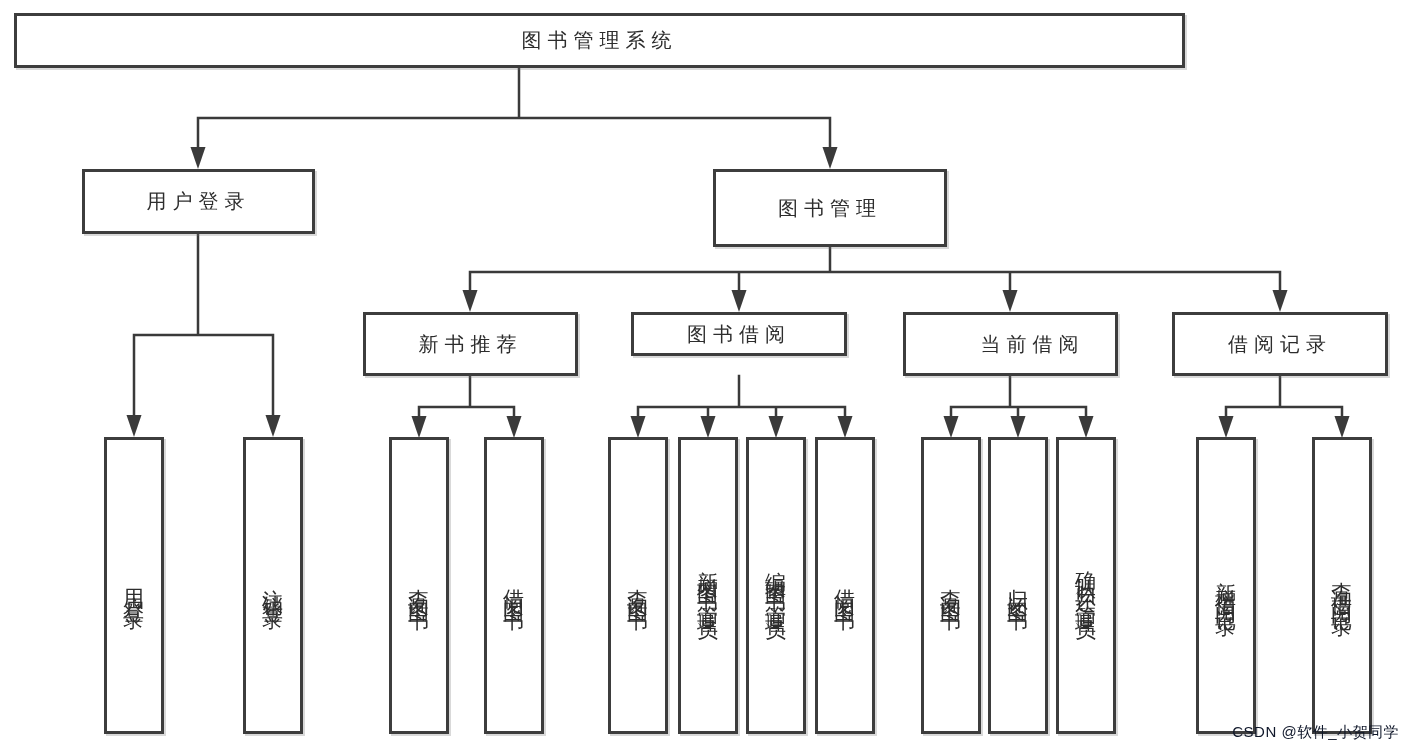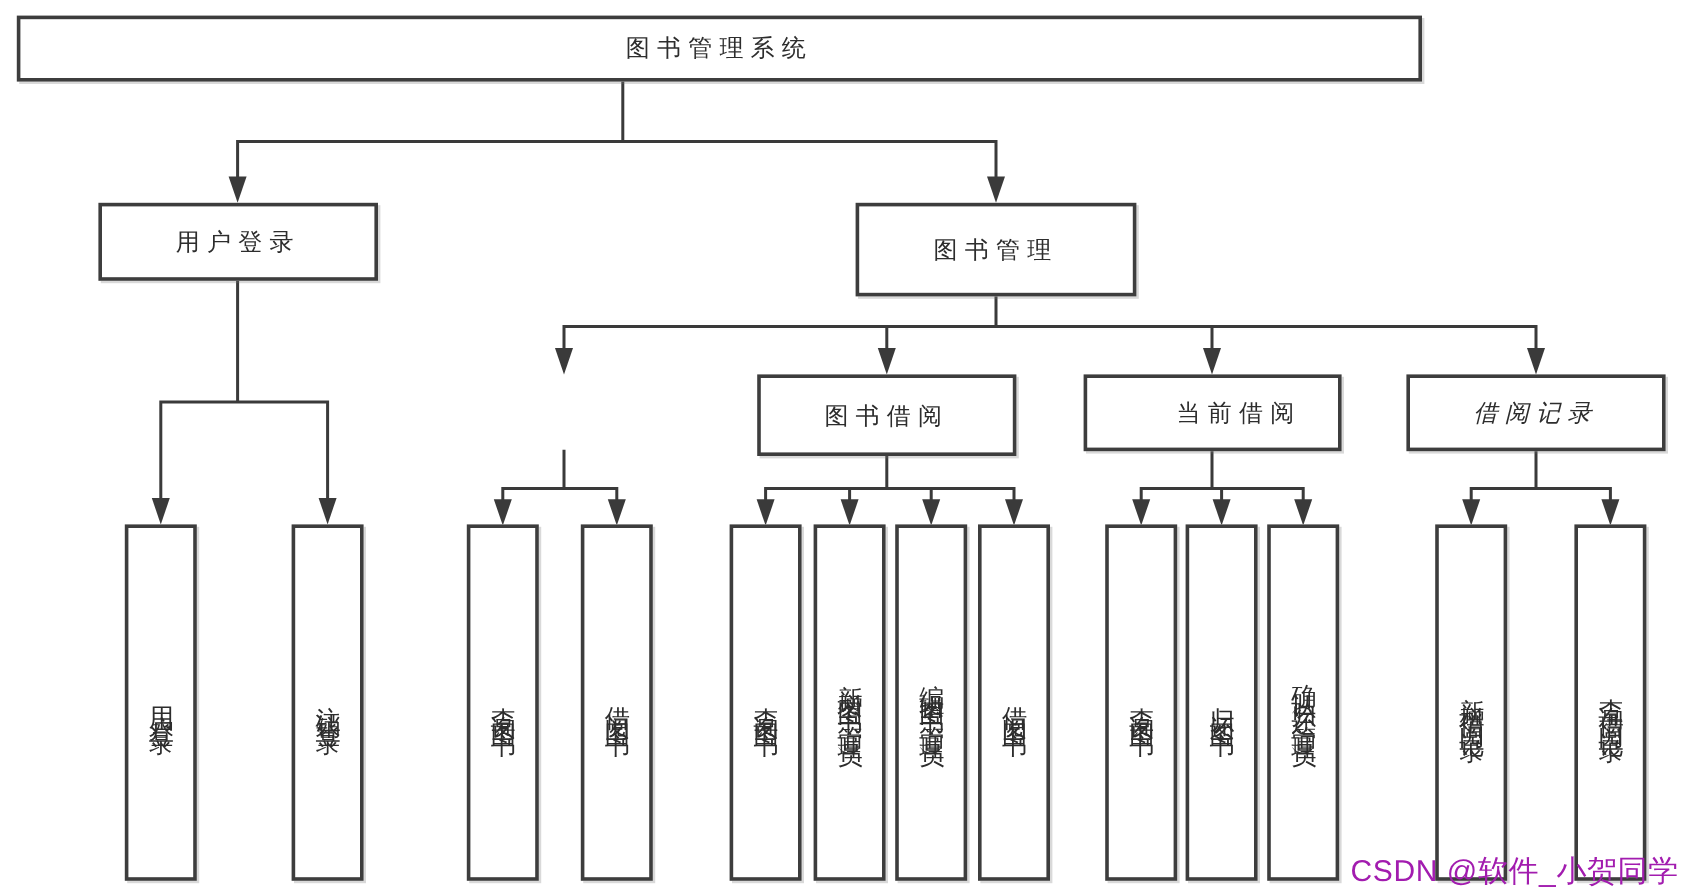--- a/index.html
+++ b/index.html
@@ -75,6 +75,9 @@
     <span class="hlabel">图书管理</span>
   </div>
 
+  <div class="node" style="left:363px; top:312px; width:215px; height:64px;">
+    <span class="hlabel">新书推荐</span>
+  </div>
   <div class="node" style="left:631px; top:312px; width:216px; height:68px;">
     <span class="hlabel">图书借阅</span>
   </div>

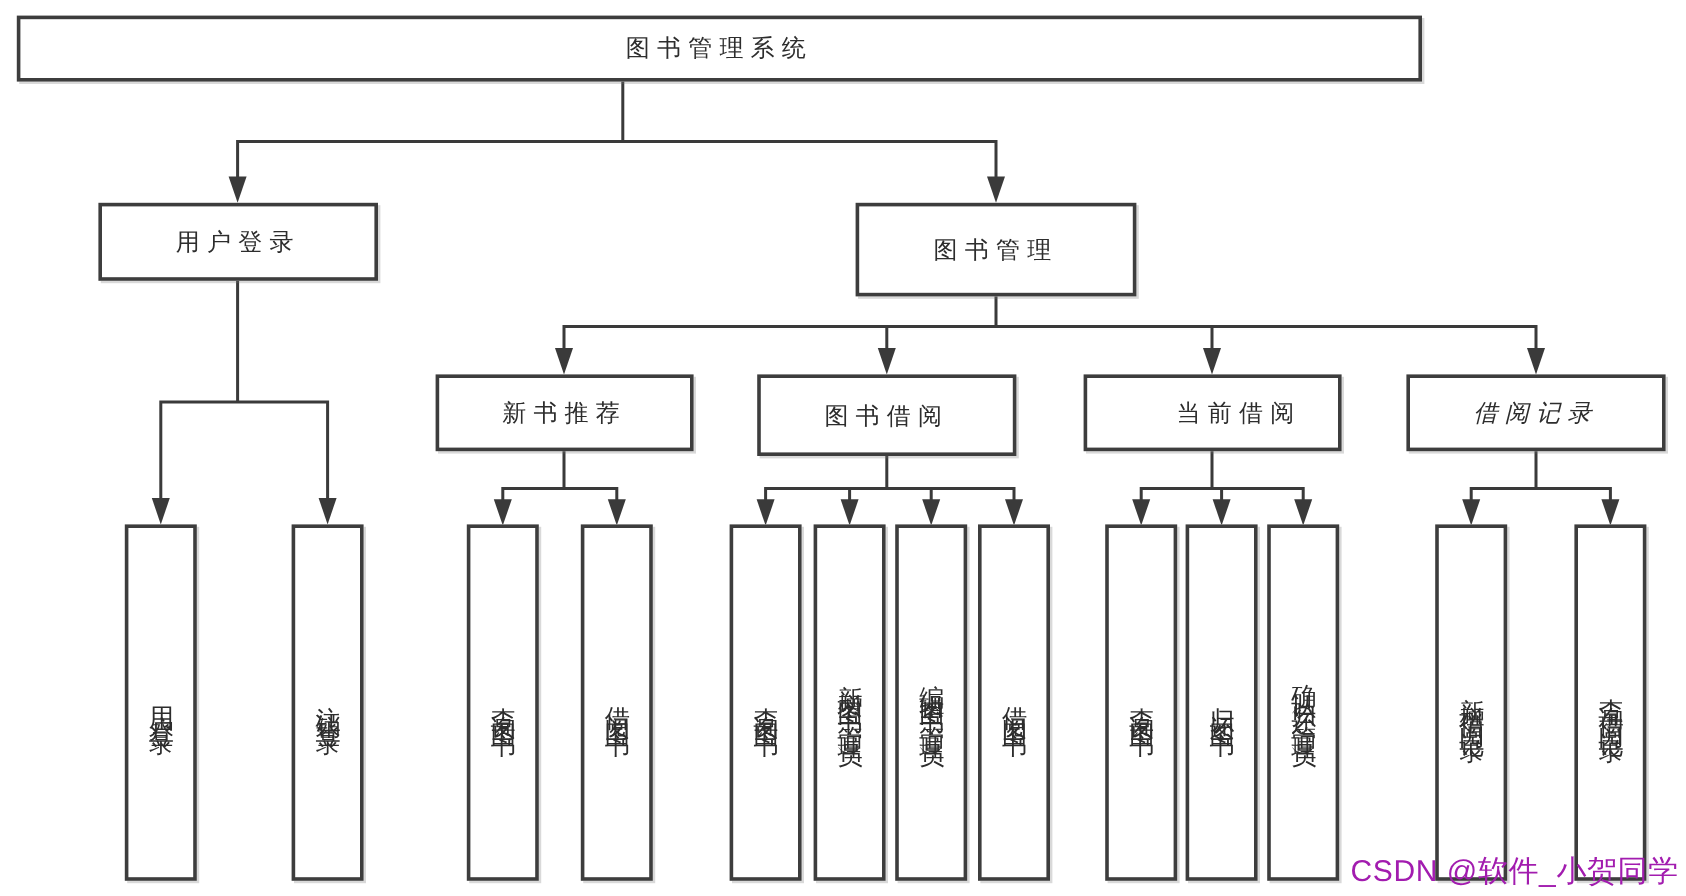--- a/index.html
+++ b/index.html
@@ -78,7 +78,7 @@
   <div class="node" style="left:363px; top:312px; width:215px; height:64px;">
     <span class="hlabel">新书推荐</span>
   </div>
-  <div class="node" style="left:631px; top:312px; width:216px; height:68px;">
+  <div class="node" style="left:631px; top:312px; width:216px; height:44px;">
     <span class="hlabel">图书借阅</span>
   </div>
   <div class="node" style="left:903px; top:312px; width:215px; height:64px;padding-left:44px;">

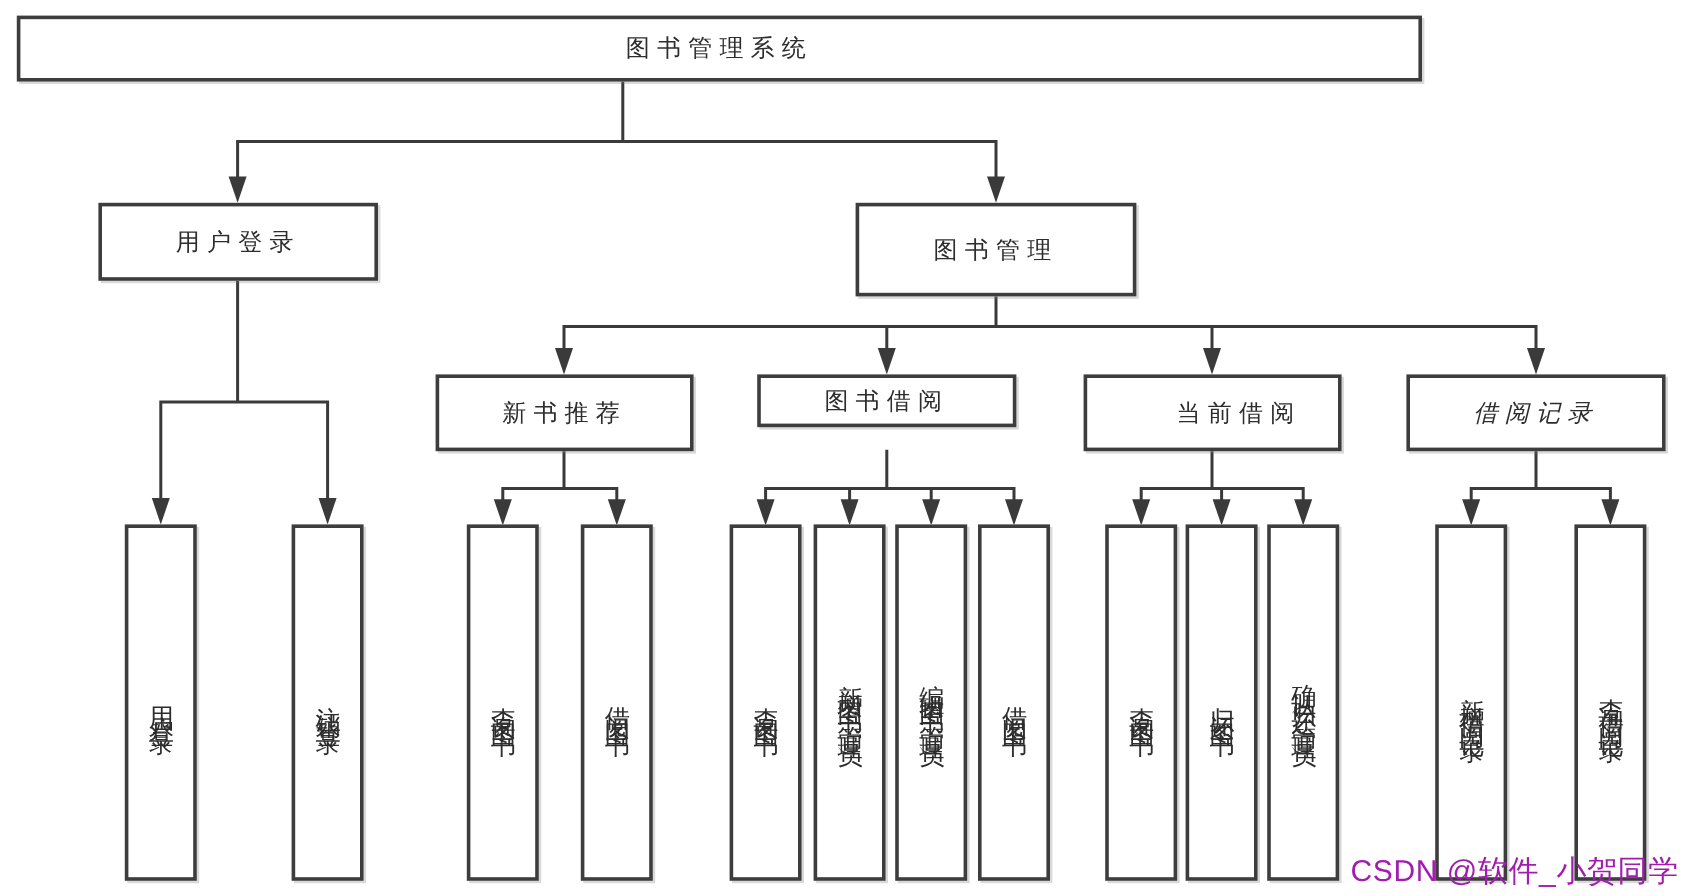--- a/index.html
+++ b/index.html
@@ -84,7 +84,7 @@
   <div class="node" style="left:903px; top:312px; width:215px; height:64px;padding-left:44px;">
     <span class="hlabel">当前借阅</span>
   </div>
-  <div class="node" style="left:1172px; top:312px; width:216px; height:64px;font-style:italic;">
+  <div class="node" style="left:1172px; top:312px; width:216px; height:64px;">
     <span class="hlabel">借阅记录</span>
   </div>
 

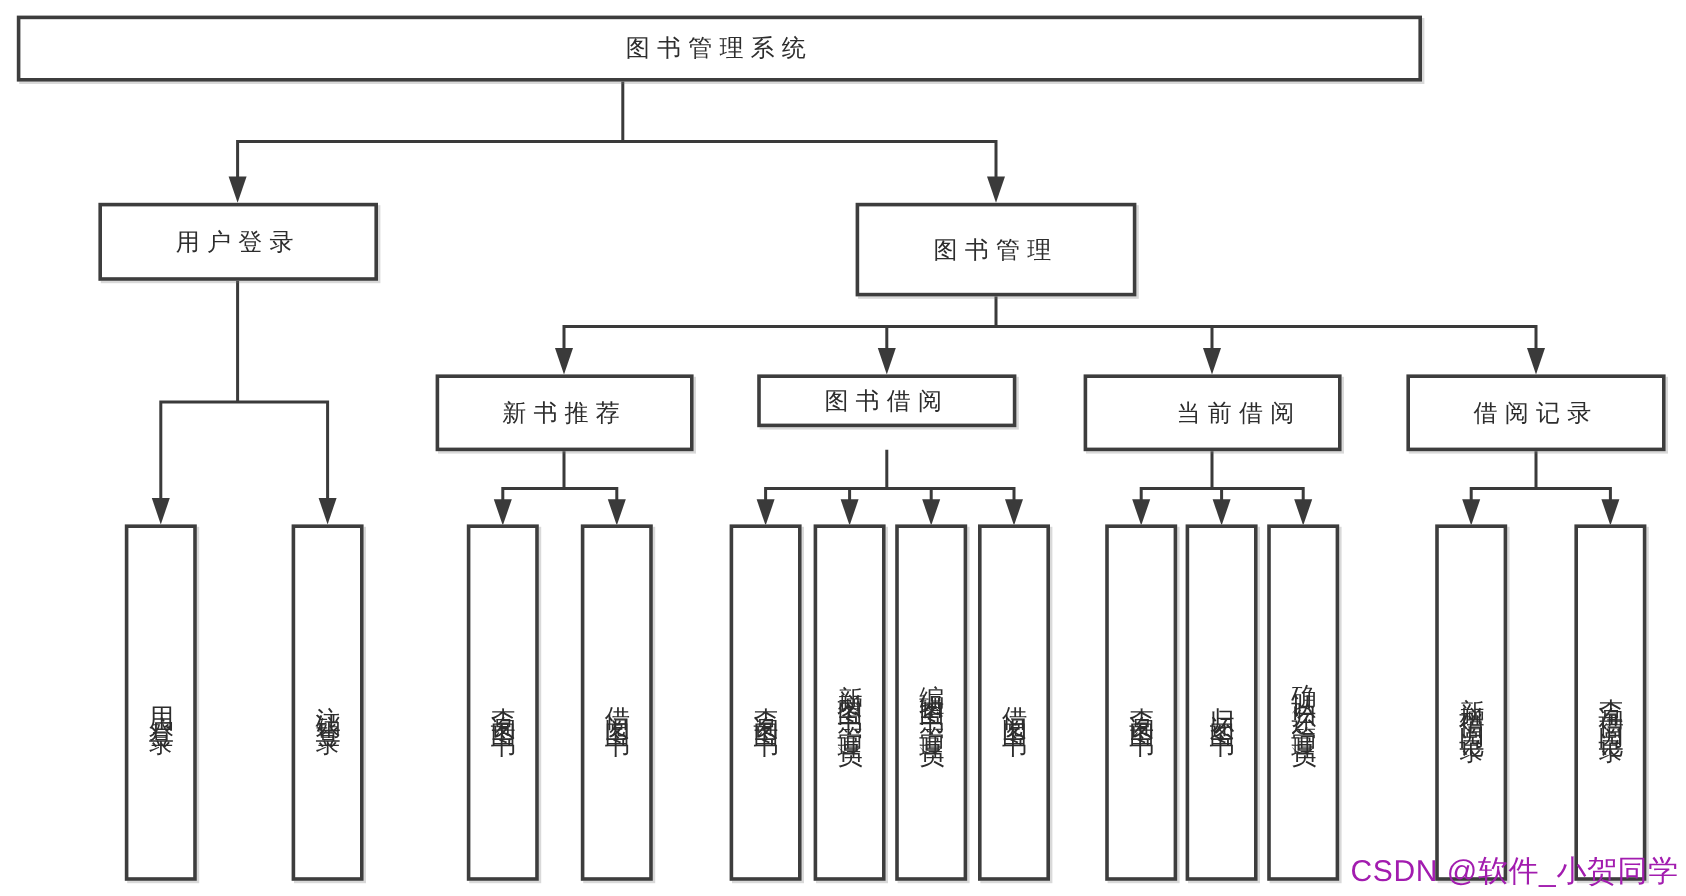--- a/index.html
+++ b/index.html
@@ -25,7 +25,7 @@
   }
   .watermark {
     position:absolute; right:6px; bottom:5px;
-    font-size:25px; letter-spacing:0.5px; color:#a21caf; z-index:5;
+    font-size:15px; letter-spacing:0.5px; color:#0f172a; z-index:5;
   }
 </style>
 </head>

